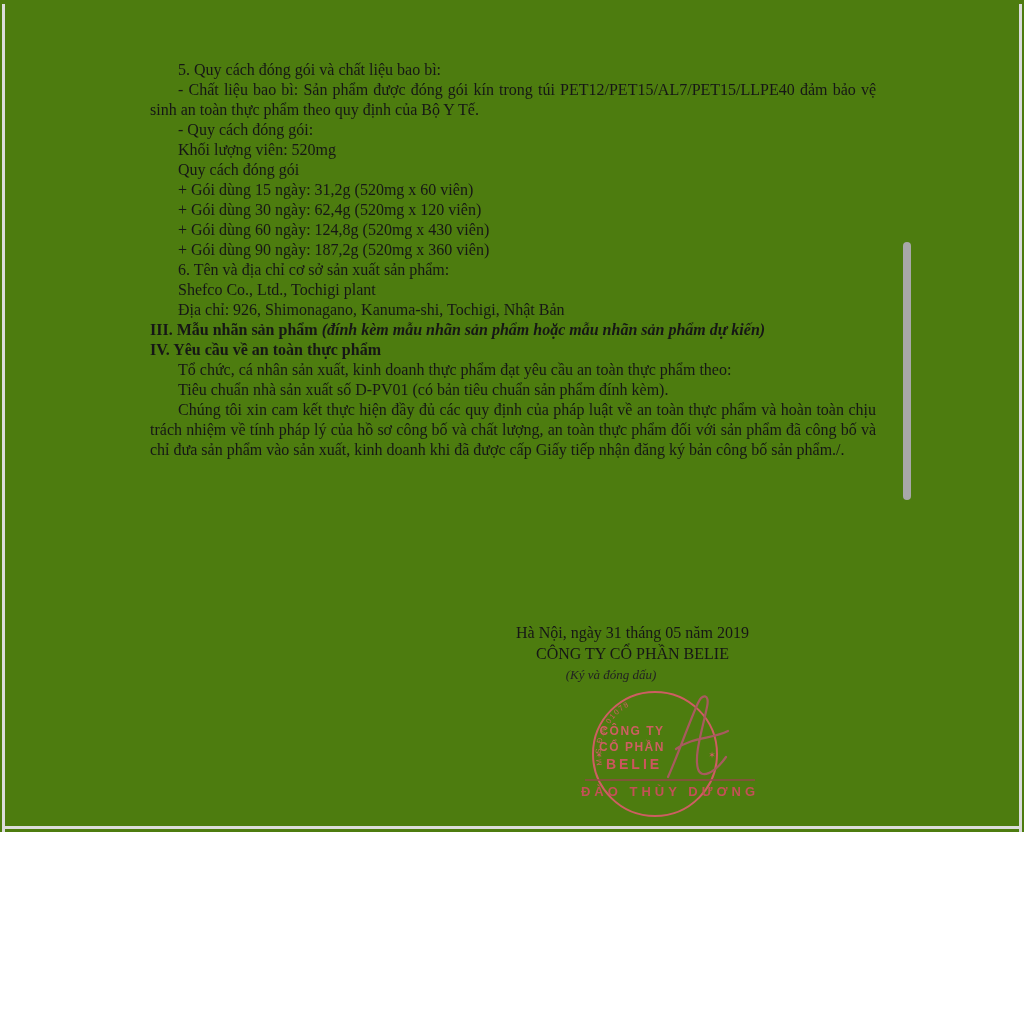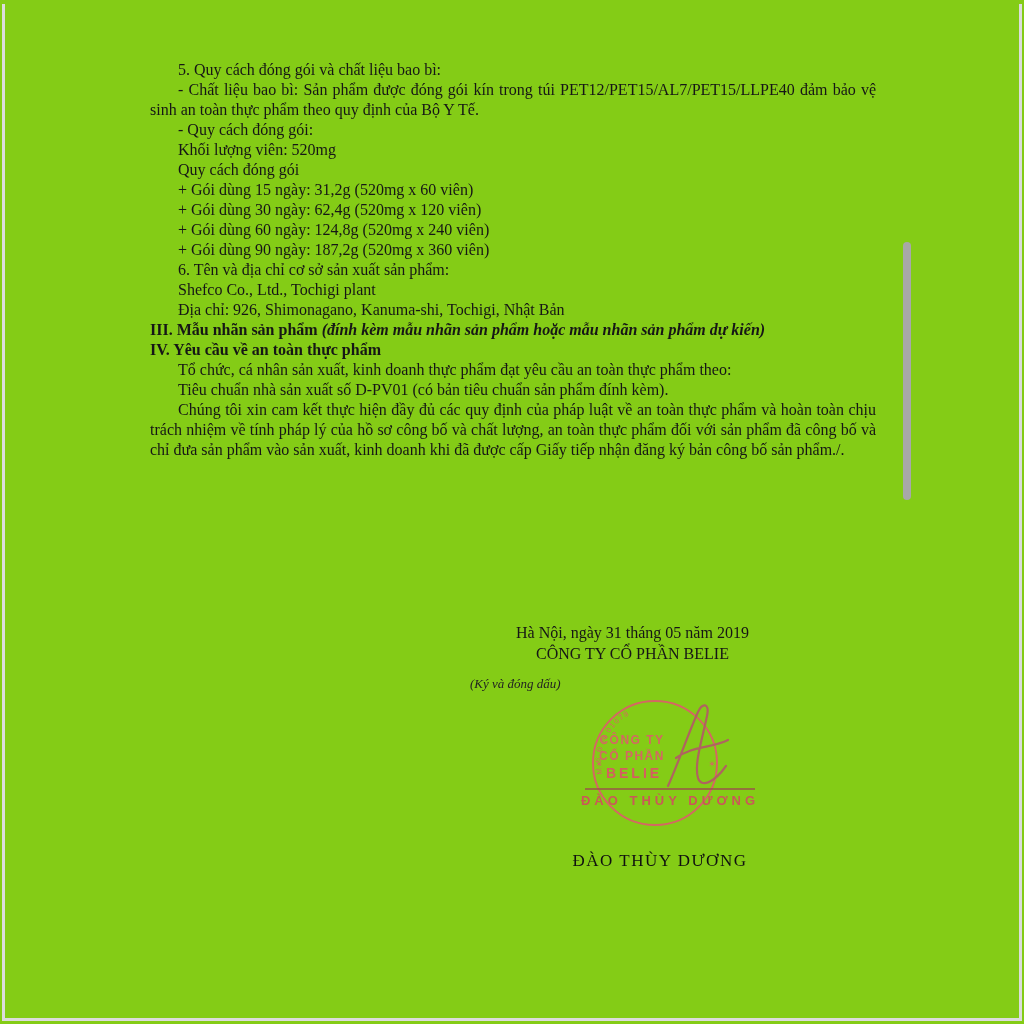--- a/index.html
+++ b/index.html
@@ -6,8 +6,8 @@
   html,body { background:#fff; }
   .page {
     position:relative;
-    width:1024px; height:1024px;
-    background:#84cc16;
+    width:1024px; height:832px;
+    background:#4d7c0f;
     font-family:"Liberation Serif","DejaVu Serif",serif;
     color:#161616;
     overflow:hidden;

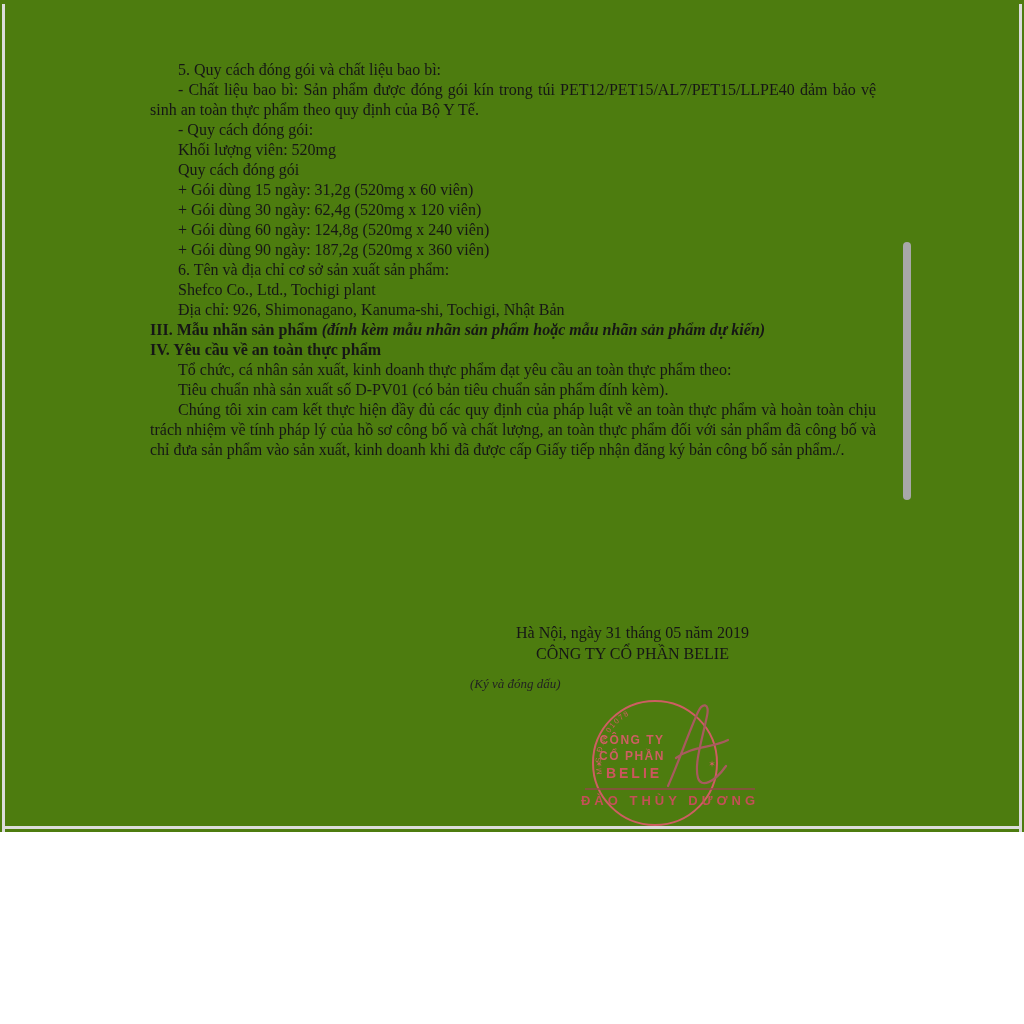--- a/index.html
+++ b/index.html
@@ -68,7 +68,7 @@
     <p class="pad">Quy cách đóng gói</p>
     <p class="pad">+ Gói dùng 15 ngày: 31,2g (520mg x 60 viên)</p>
     <p class="pad">+ Gói dùng 30 ngày: 62,4g (520mg x 120 viên)</p>
-    <p class="pad">+ Gói dùng 60 ngày: 124,8g (520mg x 240 viên)</p>
+    <p class="pad">+ Gói dùng 60 ngày: 124,8g (520mg x 430 viên)</p>
     <p class="pad">+ Gói dùng 90 ngày: 187,2g (520mg x 360 viên)</p>
 
     <p class="pad mt10">6. Tên và địa chỉ cơ sở sản xuất sản phẩm:</p>

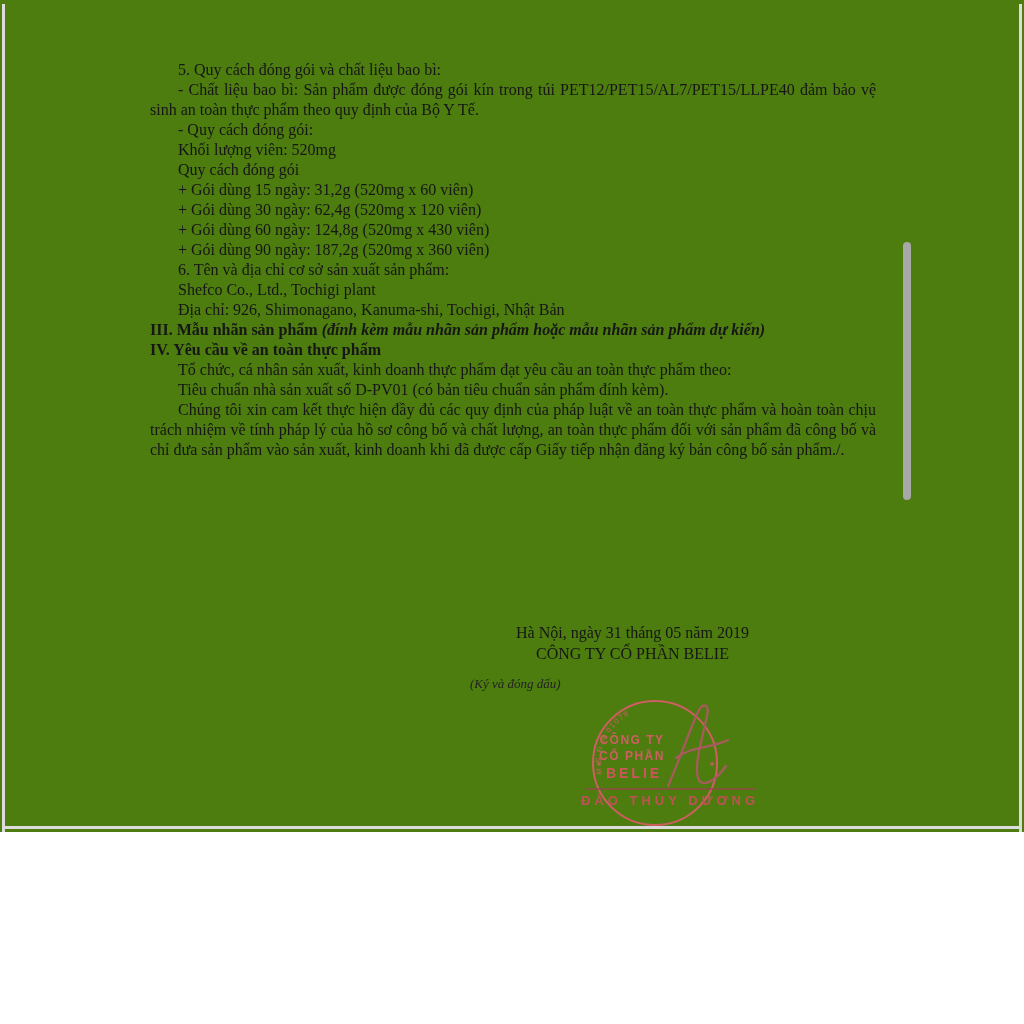--- a/index.html
+++ b/index.html
@@ -37,8 +37,8 @@
   }
   .sig-head { padding-right:55px; }
   .sig-note {
-    margin-top:9px; font-size:13px; font-style:italic;
-    text-align:left; padding-right:98px; color:#222;
+    font-size:13px; font-style:italic;
+    text-align:center; padding-right:98px; color:#222;
   }
   .stamp-wrap { margin-top:2px; }
   .stamp-svg { display:block; margin:0 auto; }

